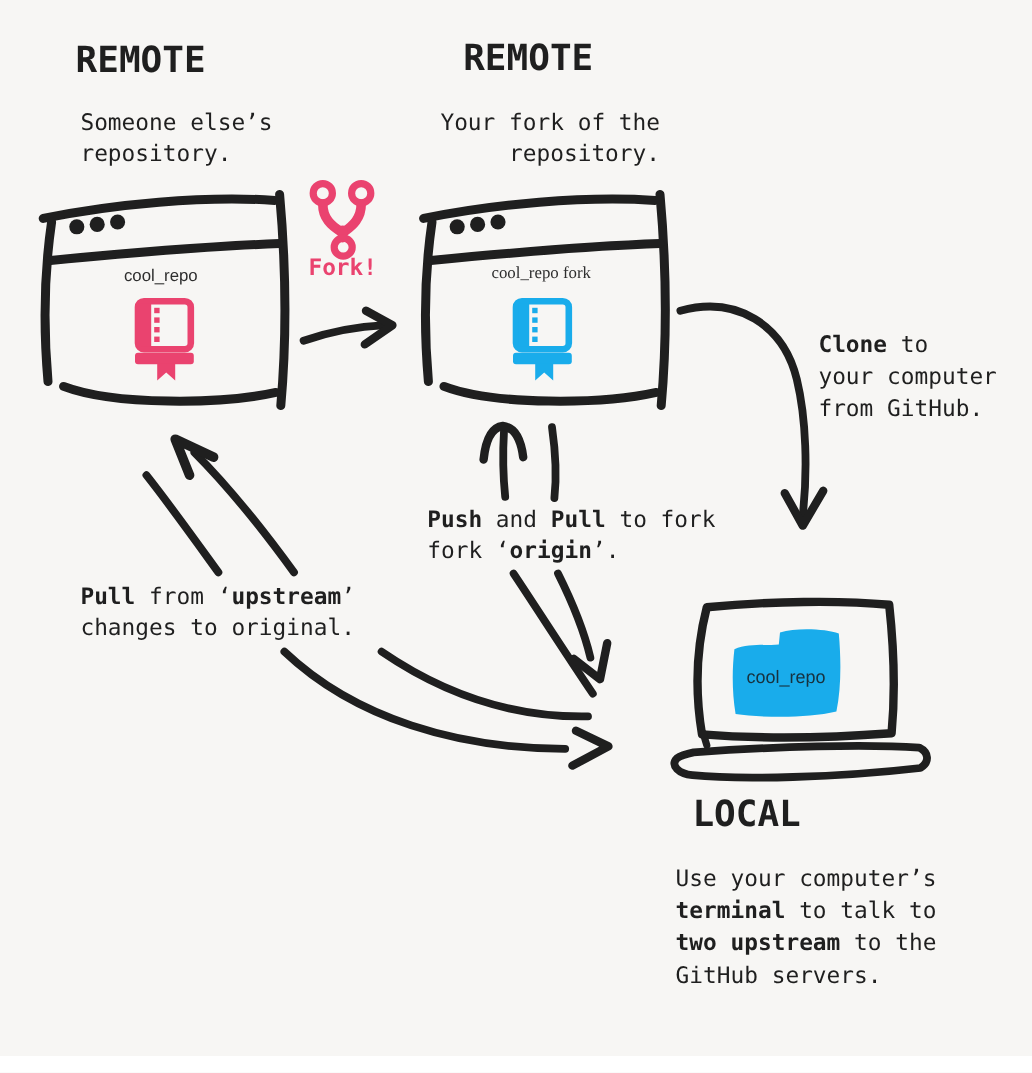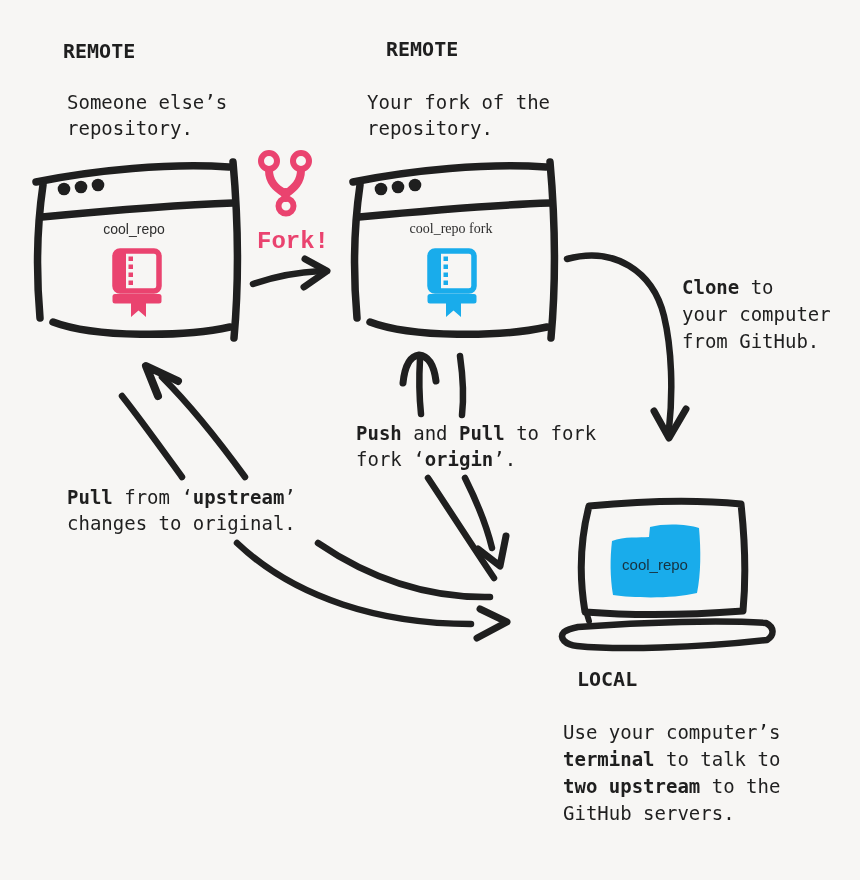--- a/index.html
+++ b/index.html
@@ -28,7 +28,7 @@
   .txt .line{white-space:pre;}
   .txt b{font-weight:bold;white-space:pre;}
   .txt span{white-space:pre;}
-  .heading{position:absolute;font-weight:bold;font-size:20px;line-height:30px;letter-spacing:0px;white-space:pre;}
+  .heading{position:absolute;font-weight:bold;font-size:30px;line-height:30px;letter-spacing:0px;white-space:pre;}
   .fork-label{position:absolute;left:257px;top:228px;font-weight:bold;font-size:24px;color:var(--pink,#ea436f);white-space:pre;font-family:Liberation Mono, monospace;}
   .repo-label{position:absolute;top:221px;text-align:center;font-family:"Liberation Sans",sans-serif;font-size:14px;color:#2e2e2e;white-space:pre;}
   .laptop-label{position:absolute;left:605px;top:556px;width:100px;text-align:center;font-family:"Liberation Sans",sans-serif;font-size:15px;color:#17323f;white-space:pre;}

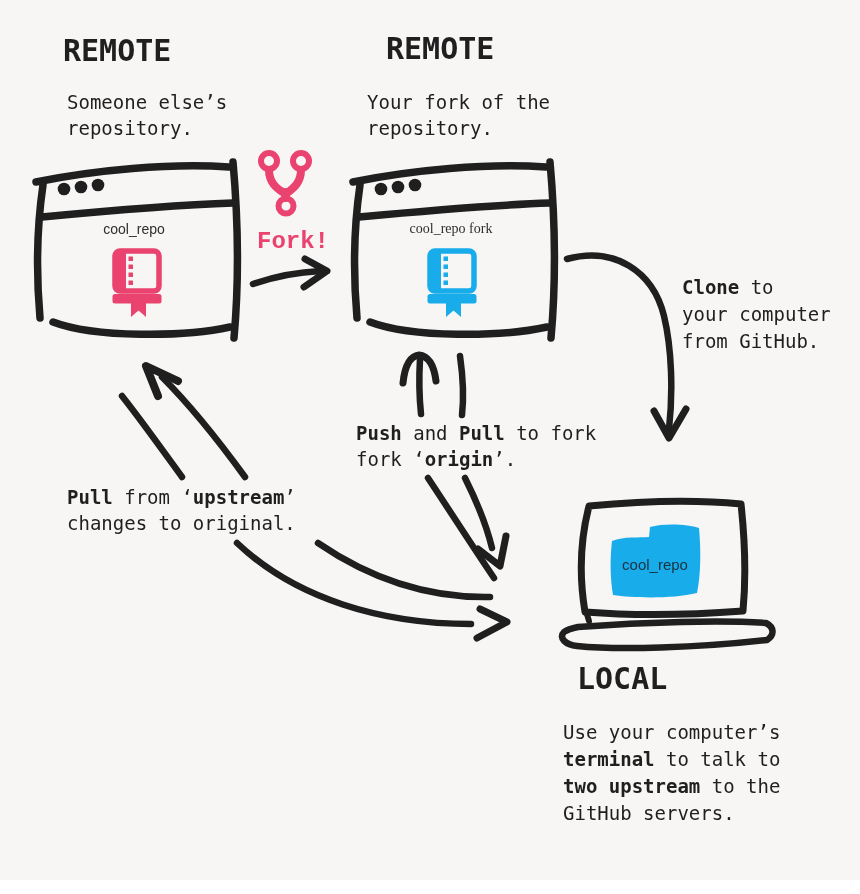--- a/index.html
+++ b/index.html
@@ -143,7 +143,7 @@
     <div class="line">repository.</div>
   </div>
 
-  <div class="txt" style="left:367px;top:89px;">
+  <div class="txt" style="left:367px;top:89px;text-align:right;">
     <div class="line">Your fork of the</div>
     <div class="line">repository.</div>
   </div>

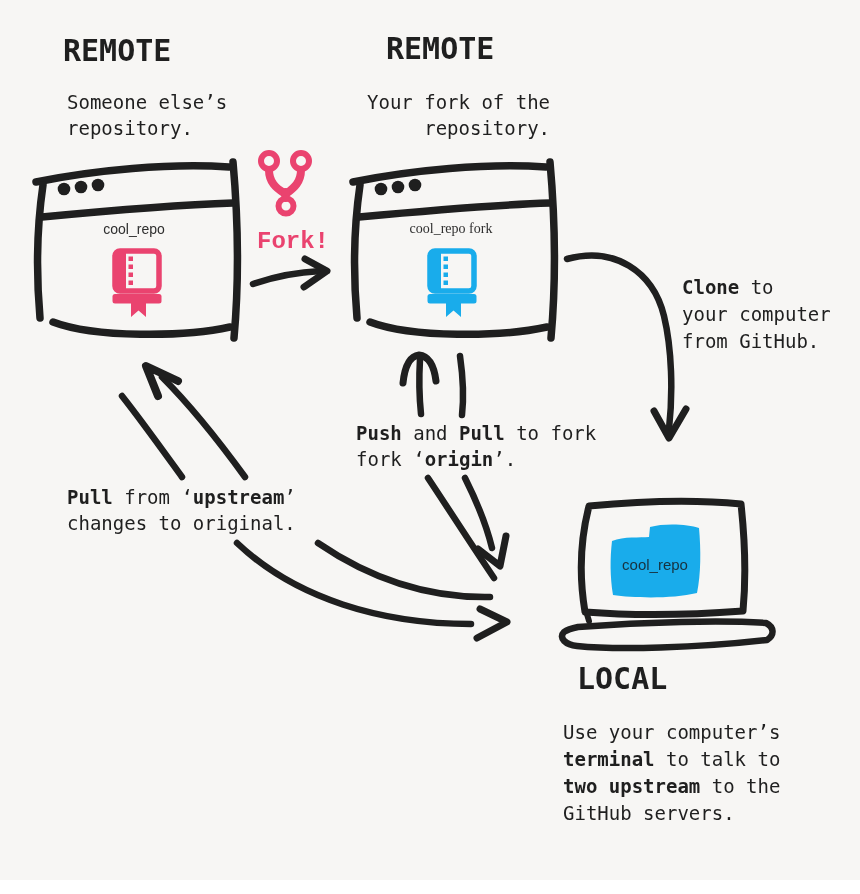--- a/index.html
+++ b/index.html
@@ -29,7 +29,7 @@
   .txt b{font-weight:bold;white-space:pre;}
   .txt span{white-space:pre;}
   .heading{position:absolute;font-weight:bold;font-size:30px;line-height:30px;letter-spacing:0px;white-space:pre;}
-  .fork-label{position:absolute;left:257px;top:228px;font-weight:bold;font-size:24px;color:var(--pink,#ea436f);white-space:pre;font-family:Liberation Mono, monospace;}
+  .fork-label{position:absolute;left:257px;top:212px;font-weight:bold;font-size:19px;color:var(--pink,#ea436f);white-space:pre;}
   .repo-label{position:absolute;top:221px;text-align:center;font-family:"Liberation Sans",sans-serif;font-size:14px;color:#2e2e2e;white-space:pre;}
   .laptop-label{position:absolute;left:605px;top:556px;width:100px;text-align:center;font-family:"Liberation Sans",sans-serif;font-size:15px;color:#17323f;white-space:pre;}
   .bottom-strip{position:absolute;left:0;bottom:0;width:860px;height:14px;background:#ffffff;}

